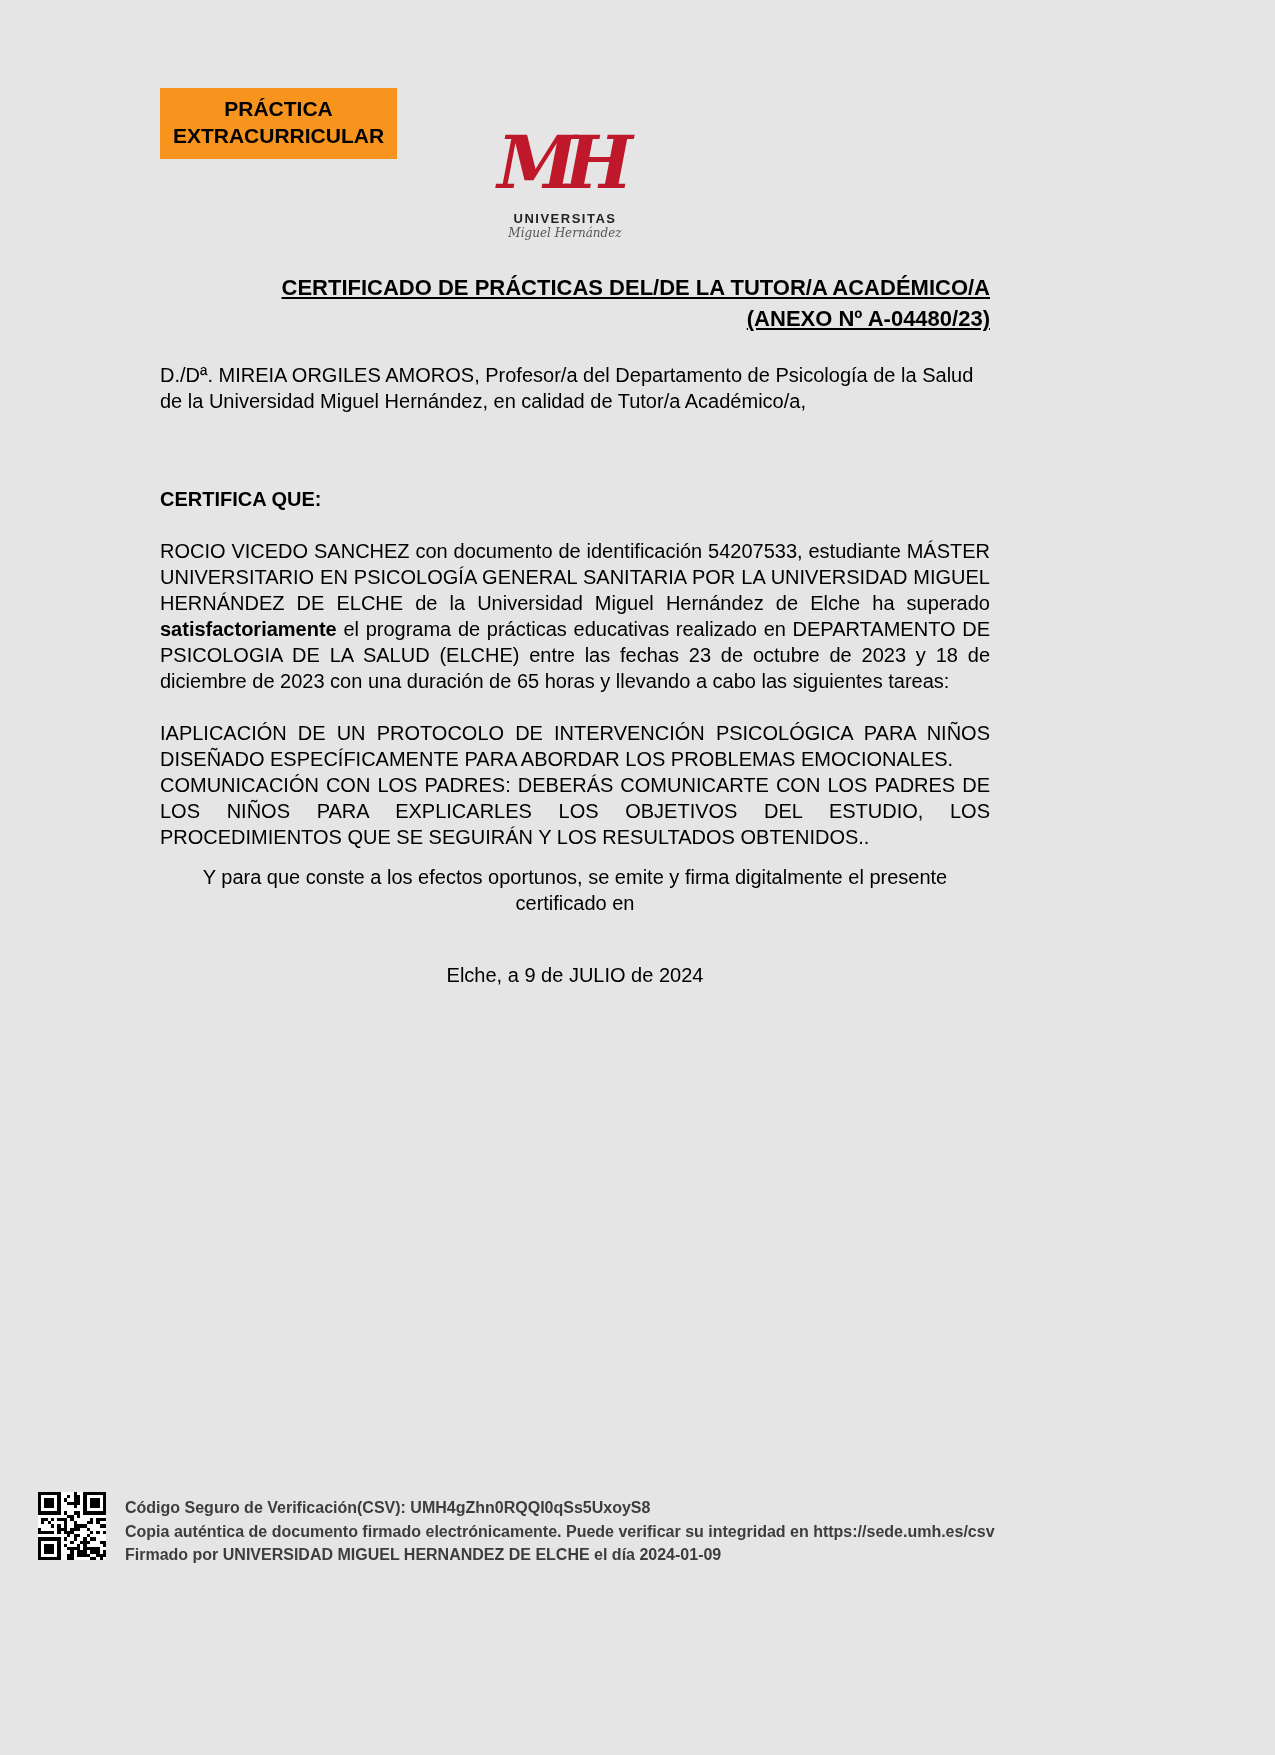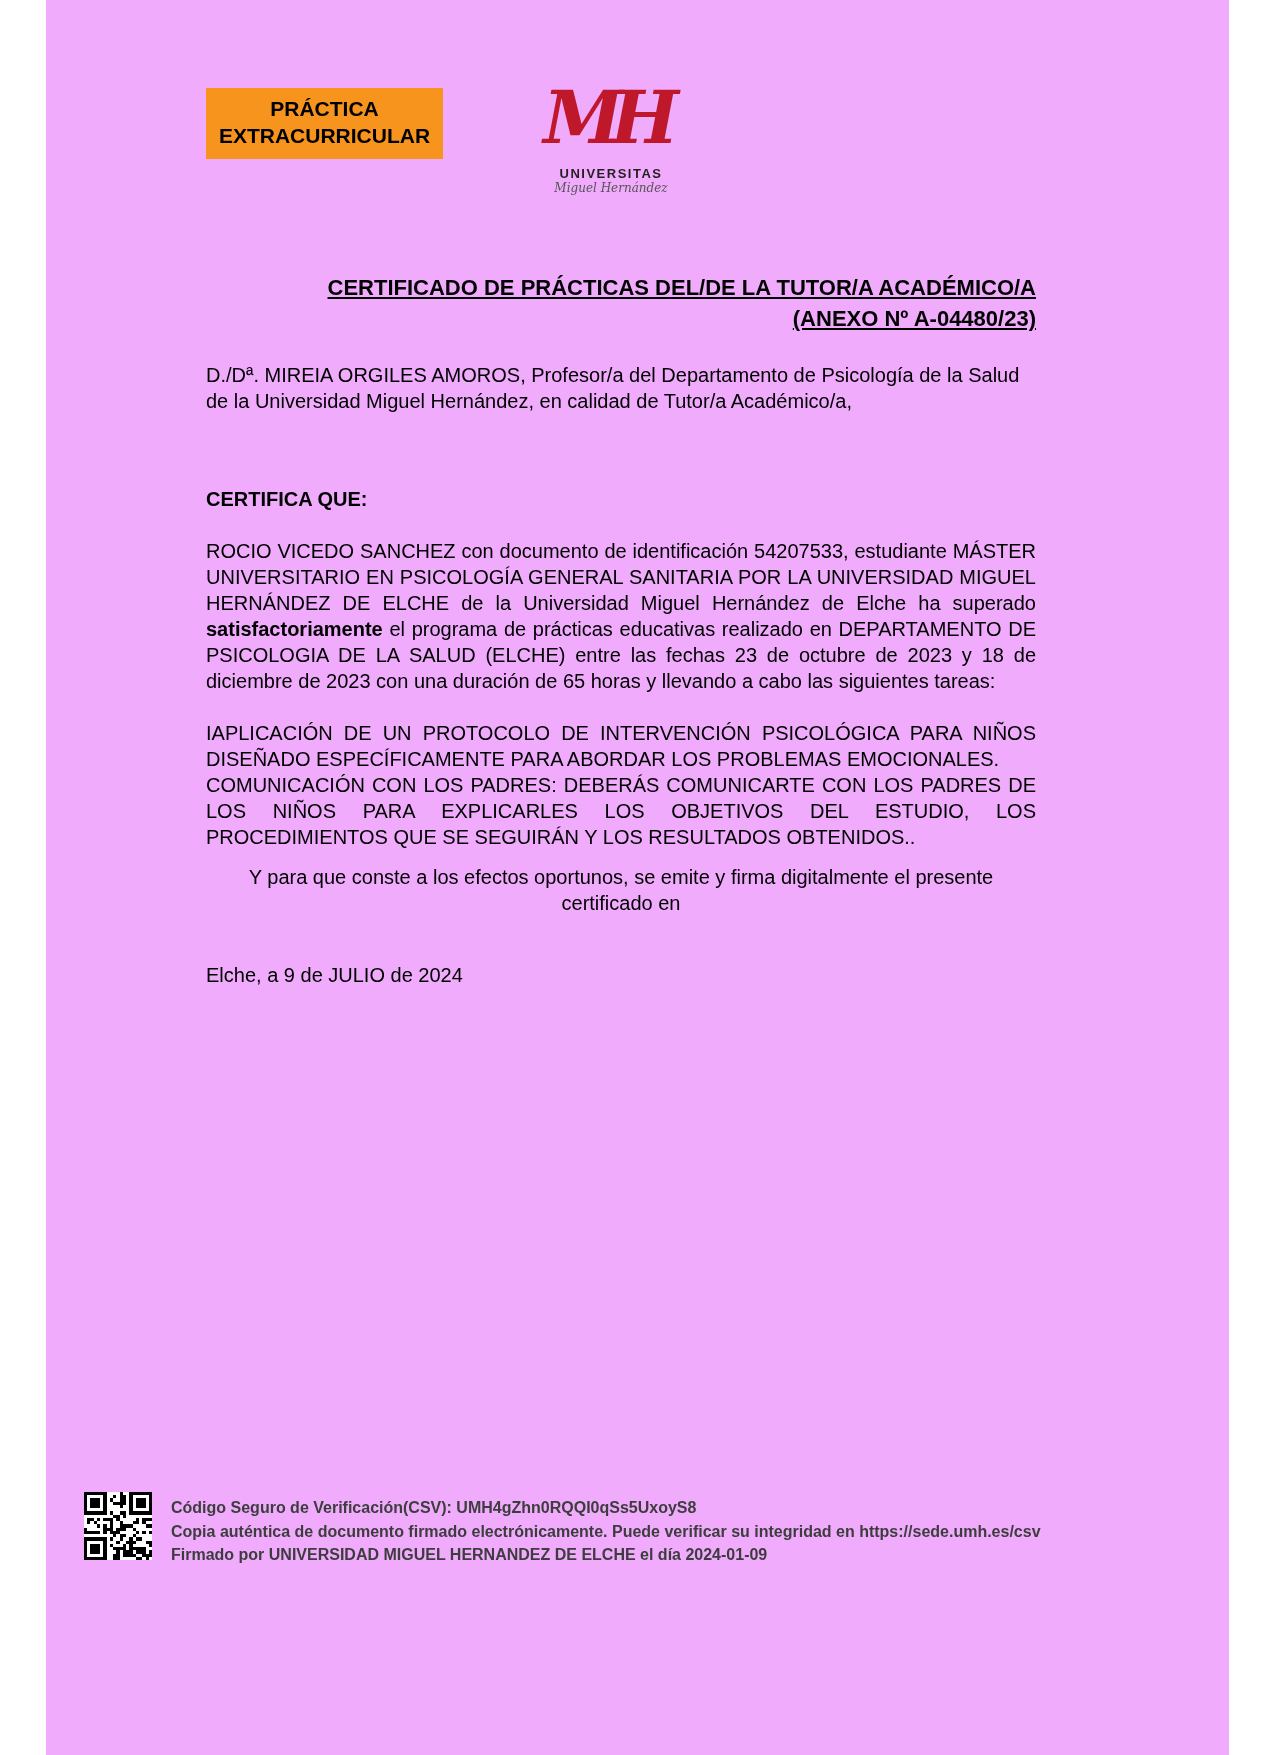--- a/index.html
+++ b/index.html
@@ -5,7 +5,7 @@
   * { margin:0; padding:0; box-sizing:border-box; }
   html, body { background:#ffffff; }
   body { font-family:"Liberation Sans", sans-serif; color:#000; }
-  .page { position:relative; width:1183px; height:1755px; background:#f0abfc; margin:0 auto; overflow:hidden; }
+  .page { position:relative; width:1275px; height:1755px; background:#e5e5e5; margin:0 auto; overflow:hidden; }
 
   
   .badge {

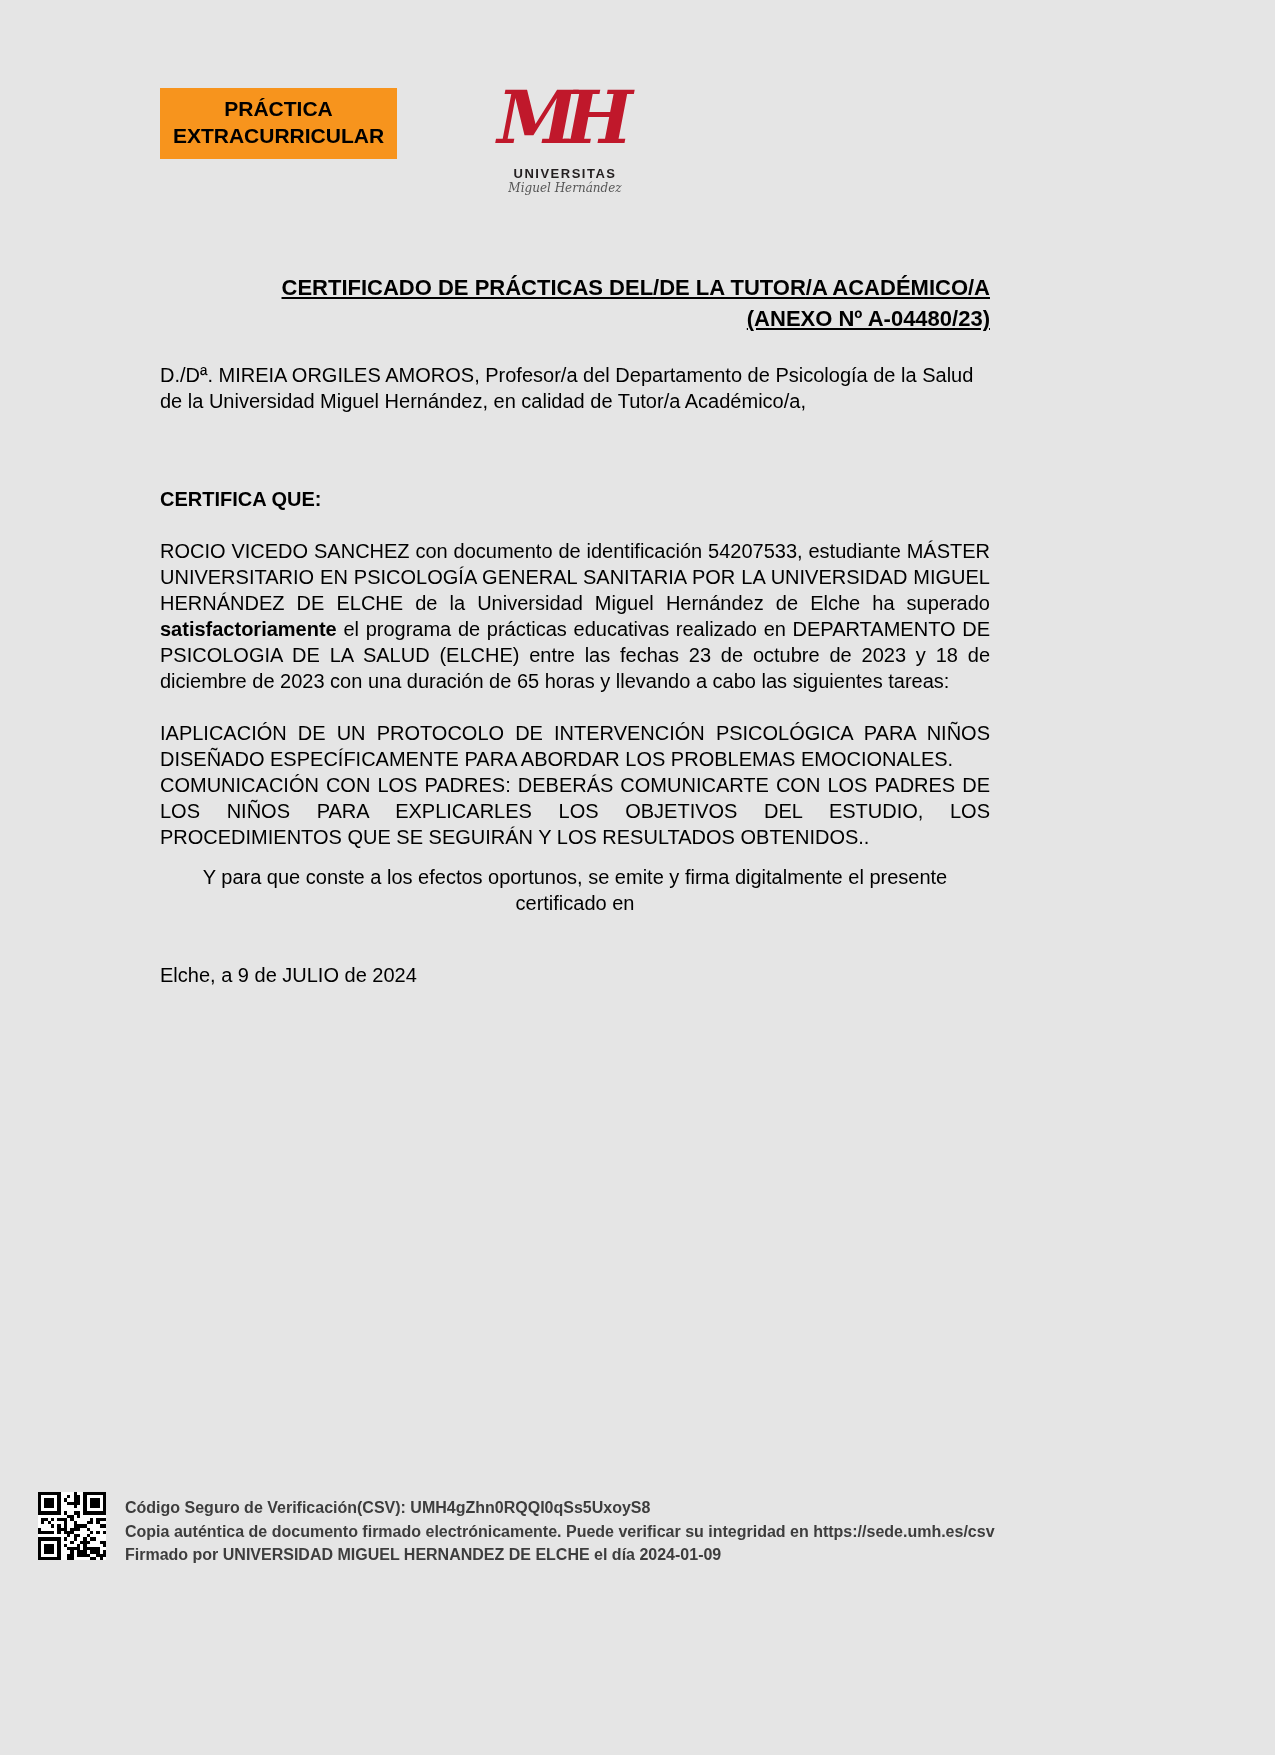--- a/index.html
+++ b/index.html
@@ -48,7 +48,7 @@
   </div>
 
   <div class="logo">
-    <div class="logo-mark" style="color: rgb(192, 24, 43);">MH</div>
+    <div class="logo-mark" style="color: rgb(192, 24, 43); margin-top: 45px;">MH</div>
     <div class="logo-universitas">UNIVERSITAS</div>
     <div class="logo-name">Miguel Hernández</div>
   </div>

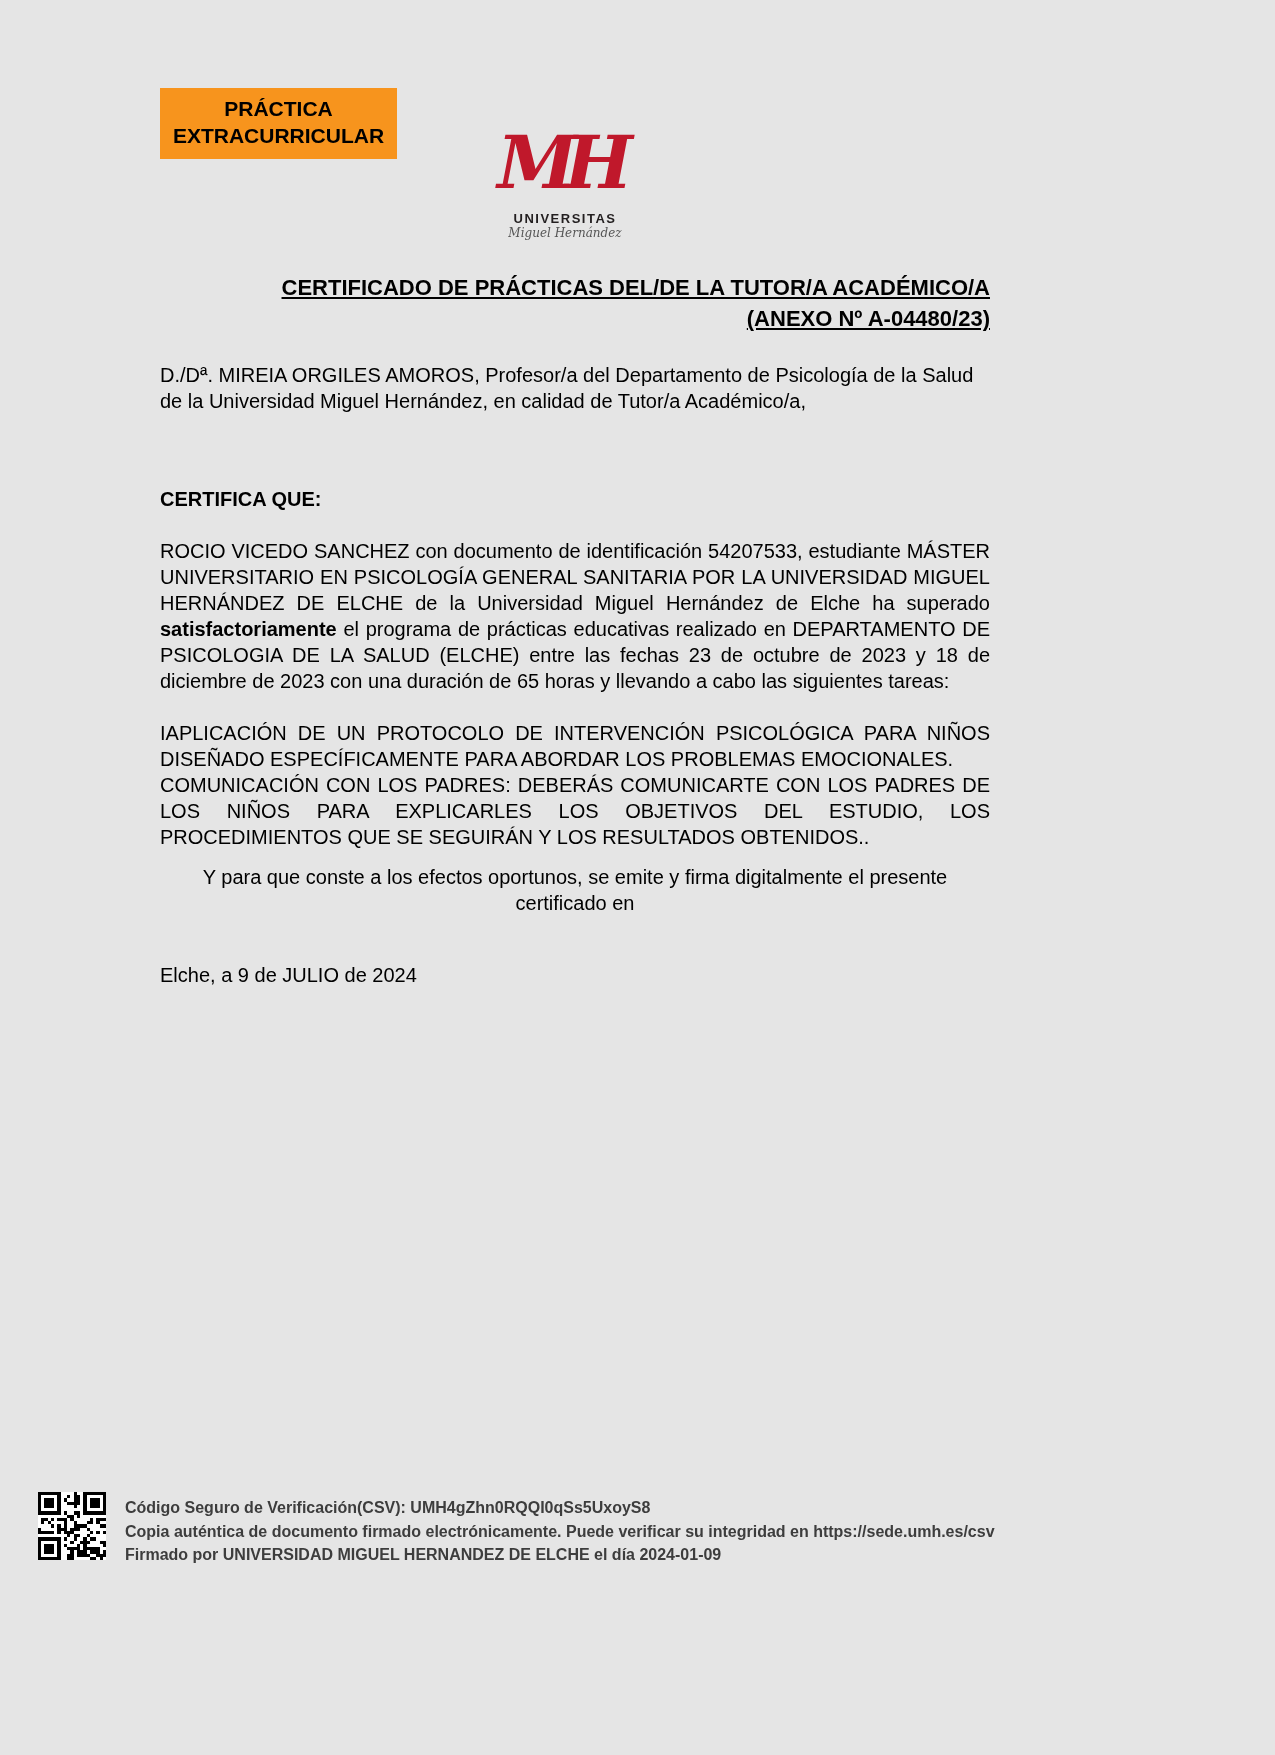--- a/index.html
+++ b/index.html
@@ -29,7 +29,7 @@
   .para { margin-top:26px; text-align:justify; }
   .tasks { margin-top:26px; text-align:justify; }
   .closing { margin-top:14px; text-align:center; }
-  .place-date { margin-top:46px; text-align:left; }
+  .place-date { margin-top:46px; text-align:center; }
   .bold { font-weight:bold; }
 
   

